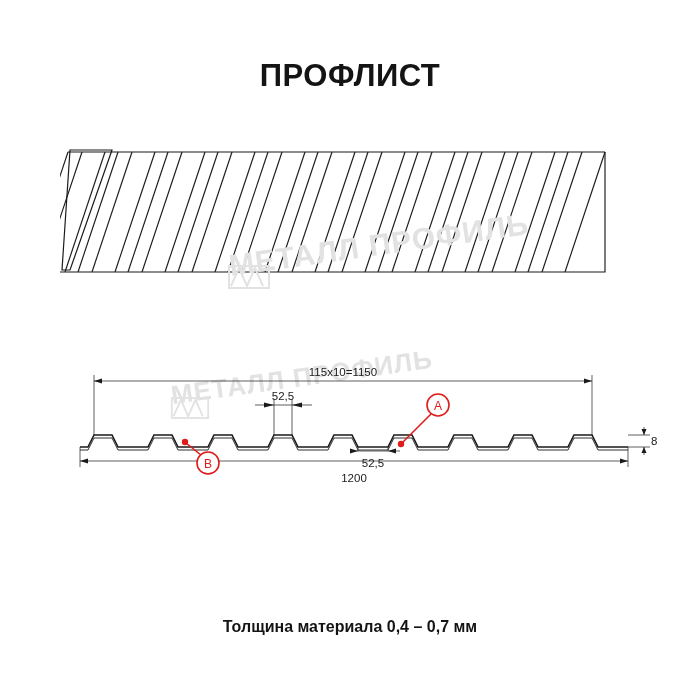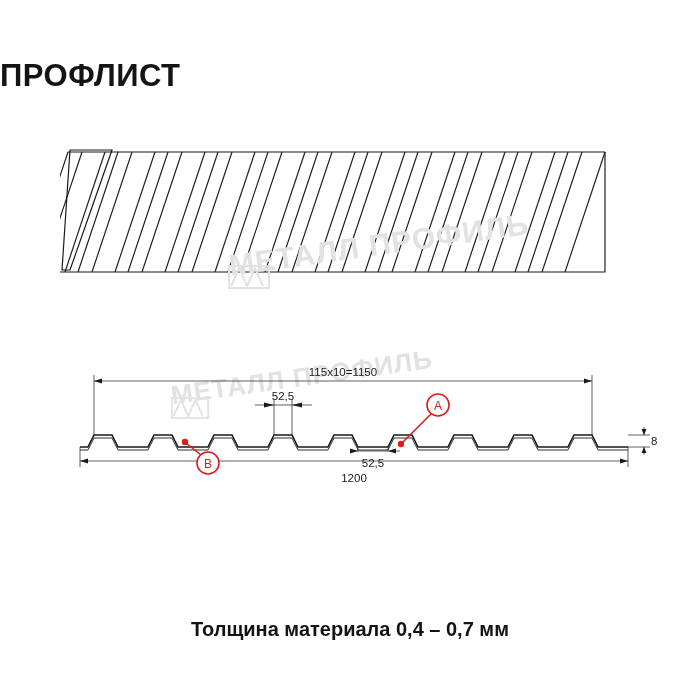--- a/index.html
+++ b/index.html
@@ -25,6 +25,7 @@
     top: 58px;
     left: 0;
     width: 700px;
+    text-align: center;
     font-size: 31px;
     font-weight: bold;
     letter-spacing: 0.5px;

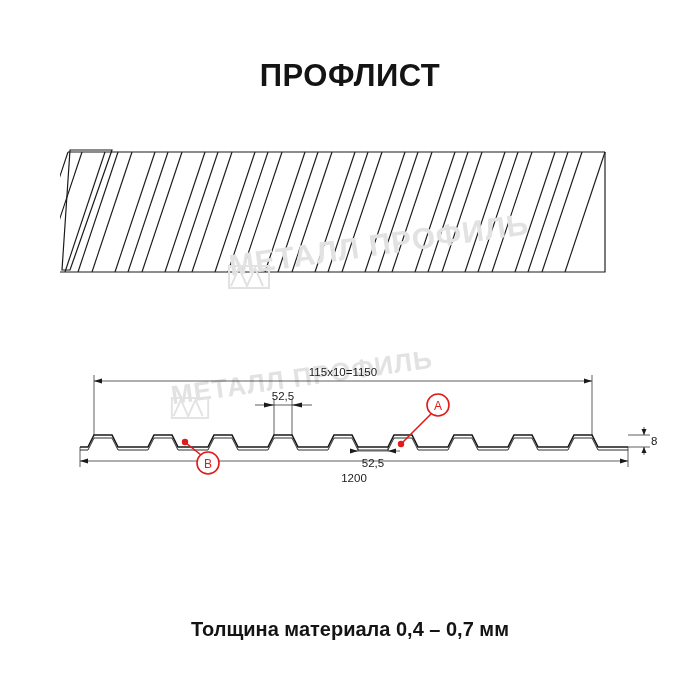--- a/index.html
+++ b/index.html
@@ -47,7 +47,7 @@
     left: 0;
     width: 700px;
     text-align: center;
-    font-size: 20px;
+    font-size: 16px;
     font-weight: bold;
     color: #141414;
   }

